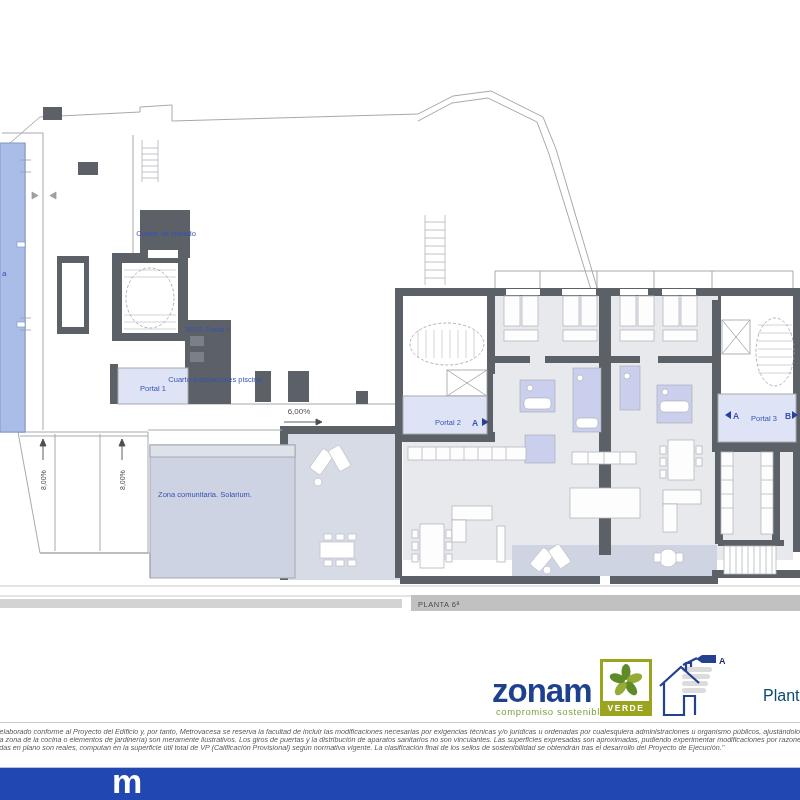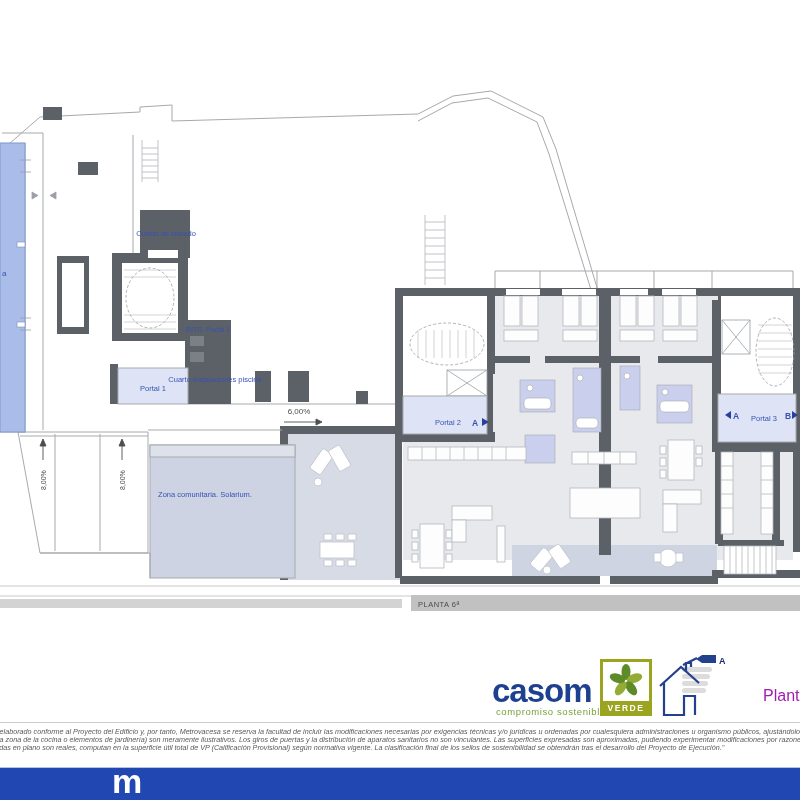--- a/index.html
+++ b/index.html
@@ -281,7 +281,7 @@
   </g>
 </svg>
 
-<div class="abs logo"><span>caso</span><b>m</b></div>
+<div class="abs logo"><span>zona</span><b>m</b></div>
 <div class="abs tagline">compromiso sostenible</div>
 
 <svg class="abs verde" viewBox="0 0 52 57">

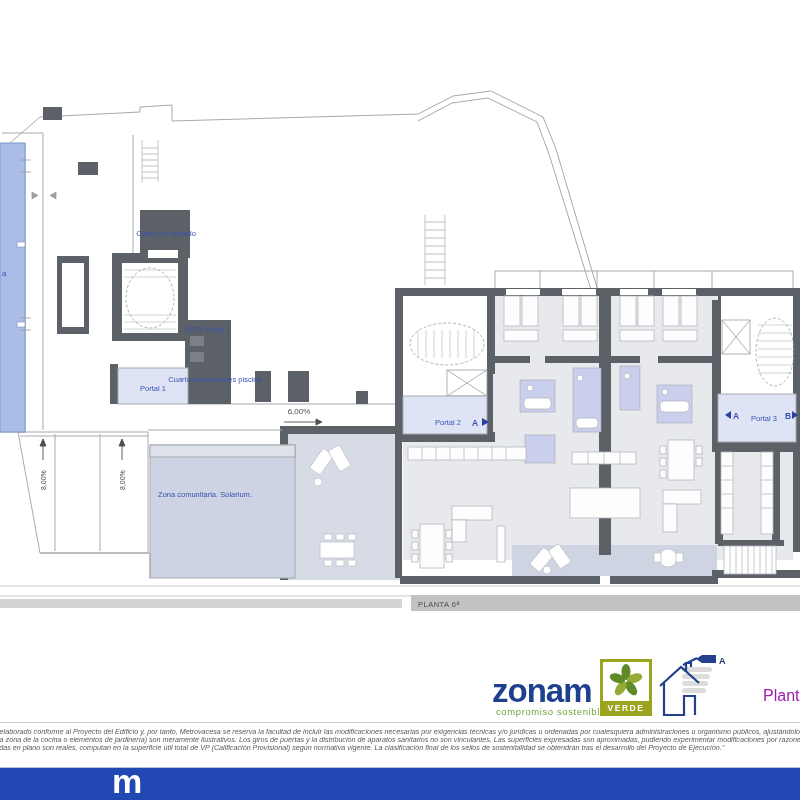--- a/index.html
+++ b/index.html
@@ -15,7 +15,7 @@
   .tagline{left:496px;top:706px;color:#76a23d;font-size:9.5px;letter-spacing:.6px;}
   .verde{left:600px;top:659px;width:52px;height:57px;}
   .energy{left:650px;top:654px;width:80px;height:66px;}
-  .plant-caption{left:763px;top:687px;color:#a21caf;font-size:16px;white-space:nowrap;}
+  .plant-caption{left:763px;top:687px;color:#0c4a6e;font-size:16px;white-space:nowrap;}
   .divider{left:0;top:722px;width:800px;height:1px;background:#cccccc;}
   .disc{position:absolute;left:-12px;white-space:nowrap;color:#5a5a5a;font-size:7.2px;font-style:italic;}
   .footer-bar{left:0;top:767px;width:800px;height:33px;background:#2148b2;border-top:1px solid #b9c2dc;}

